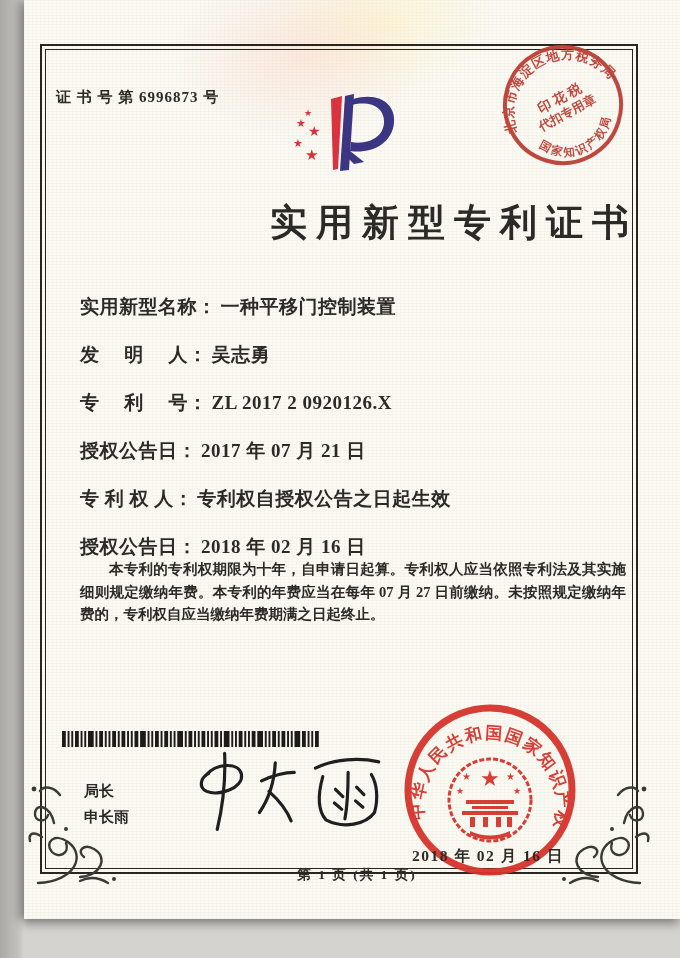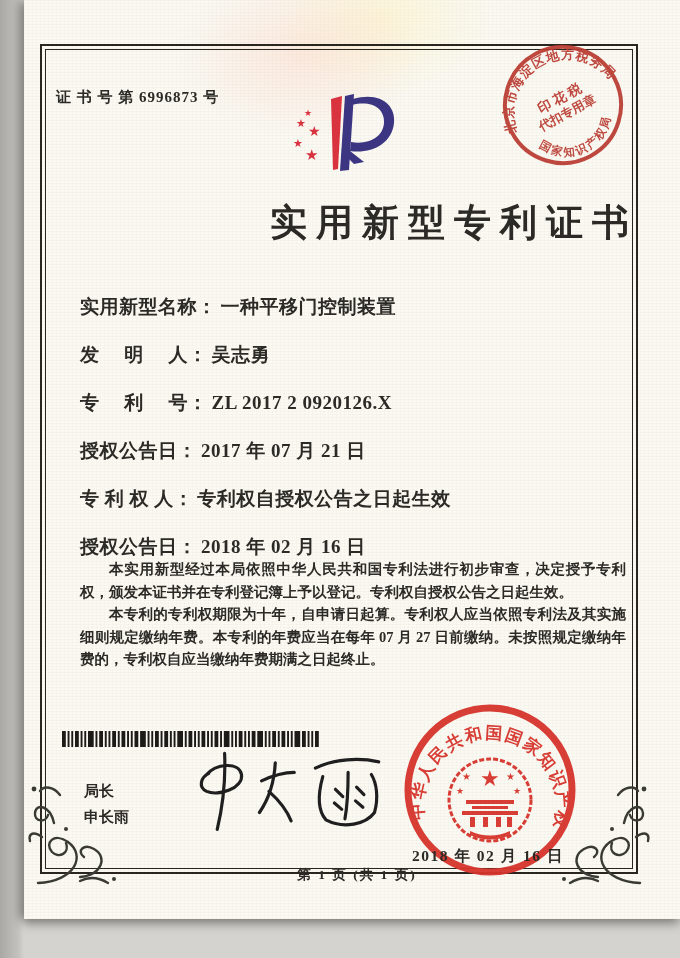--- a/index.html
+++ b/index.html
@@ -110,7 +110,6 @@
   </div>
 
   <div class="paras">
-    <p>本实用新型经过本局依照中华人民共和国专利法进行初步审查，决定授予专利权，颁发本证书并在专利登记簿上予以登记。专利权自授权公告之日起生效。</p>
     <p>本专利的专利权期限为十年，自申请日起算。专利权人应当依照专利法及其实施细则规定缴纳年费。本专利的年费应当在每年 07 月 27 日前缴纳。未按照规定缴纳年费的，专利权自应当缴纳年费期满之日起终止。</p>
   </div>
 

